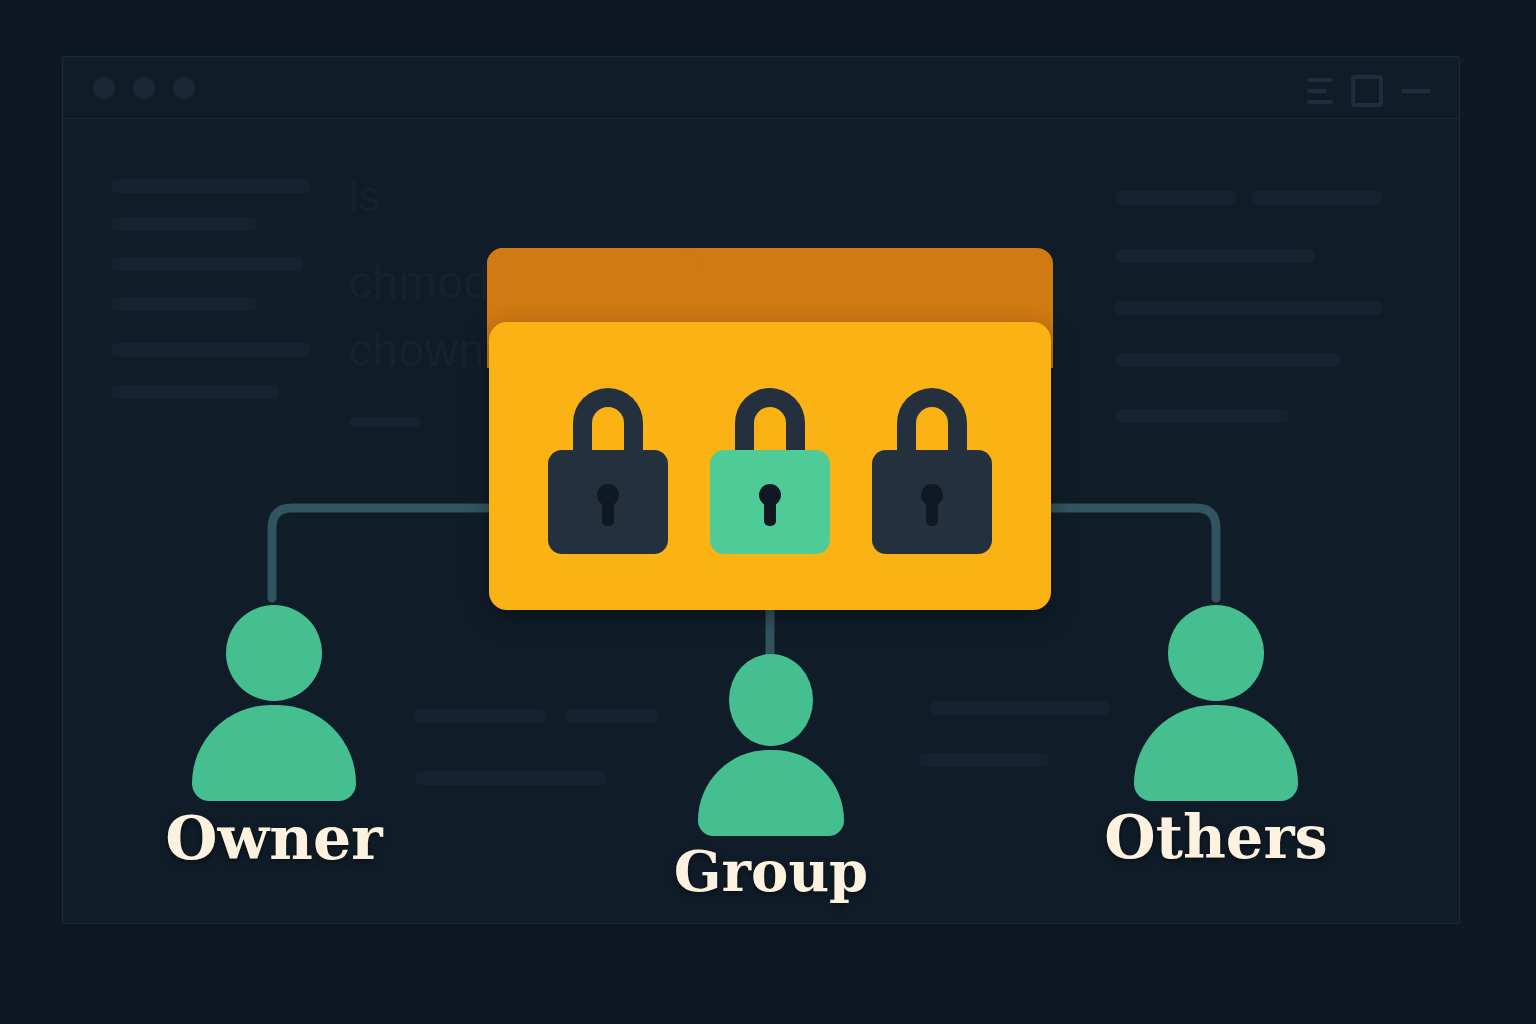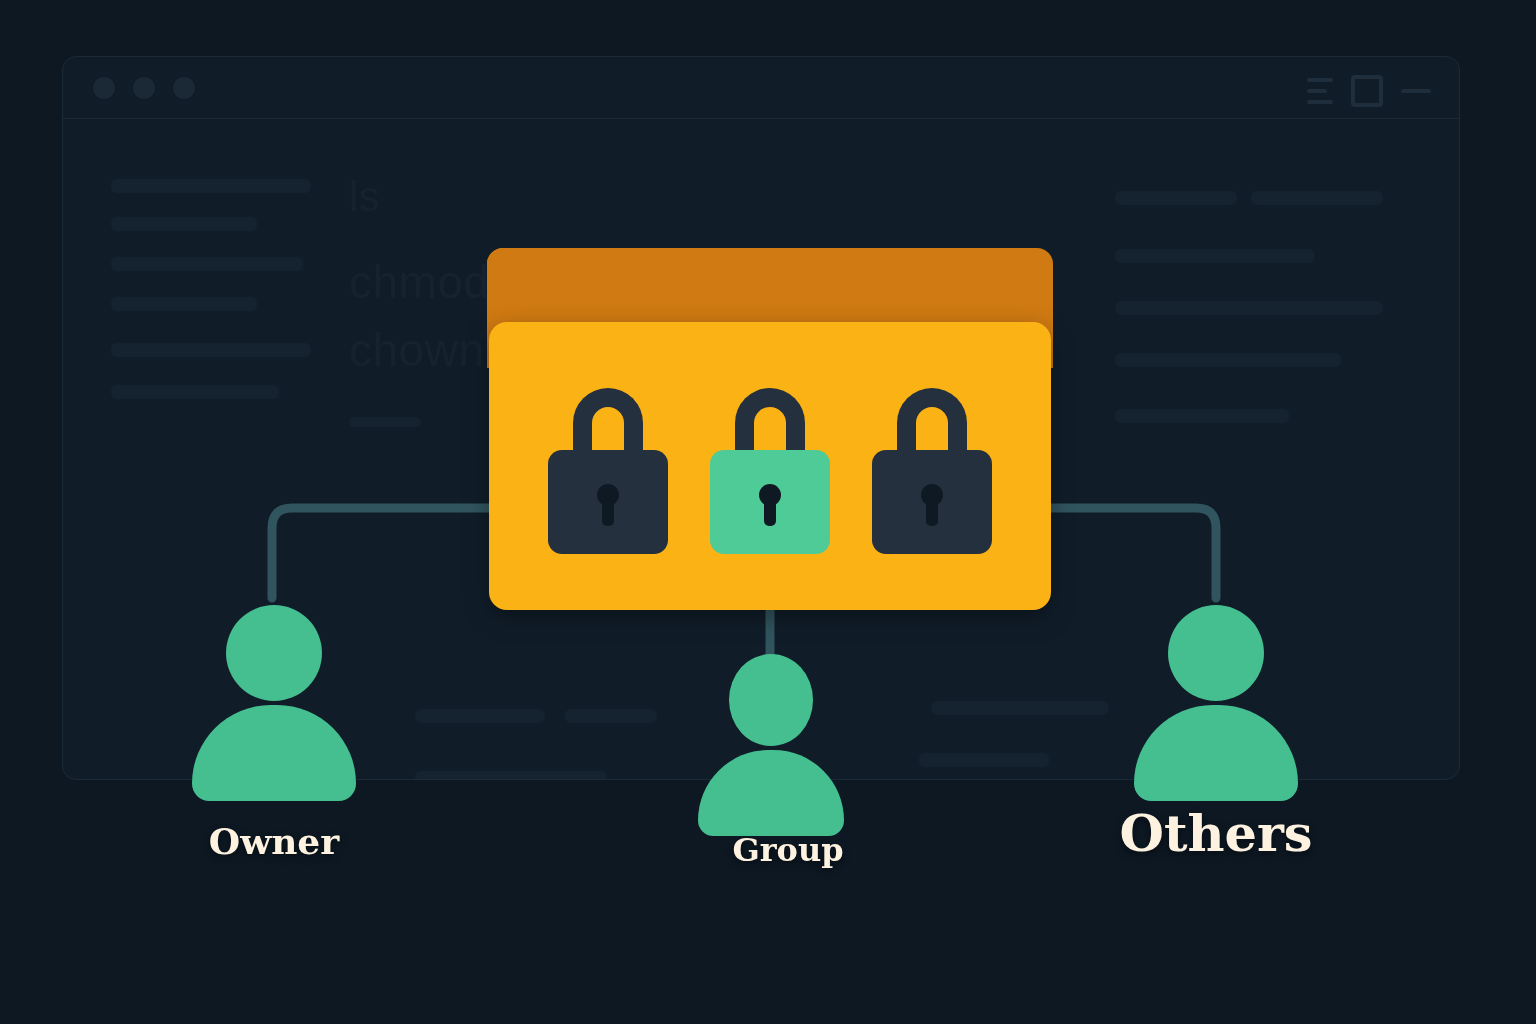--- a/index.html
+++ b/index.html
@@ -29,9 +29,9 @@
     left: 62px;
     top: 56px;
     width: 1398px;
-    height: 724px;
+    height: 868px;
     border: 1.5px solid #1b2a38;
-    border-radius: 14px;
+    border-radius: 2px;
     background: #101d29;
     box-sizing: border-box;
     overflow: hidden;

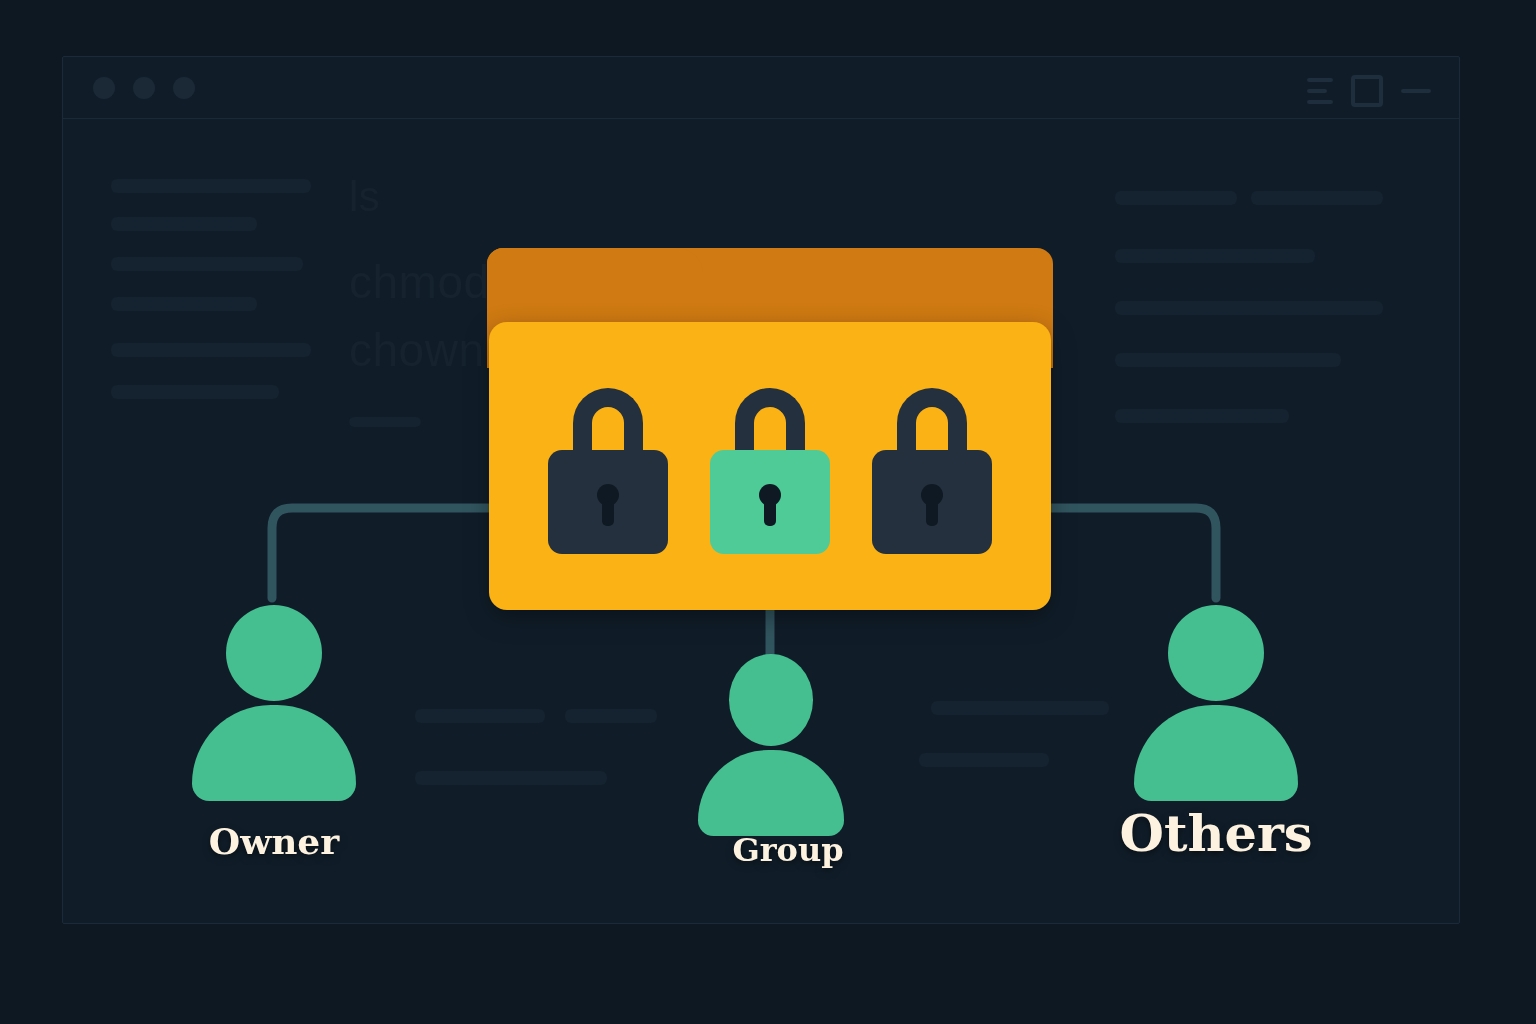--- a/index.html
+++ b/index.html
@@ -237,7 +237,7 @@
   #person-owner { left: 188px; top: 605px; width: 172px; }
   #person-owner .head  { top: 0; width: 96px; height: 96px; }
   #person-owner .torso { top: 100px; width: 164px; height: 96px; border-radius: 82px 82px 18px 18px; }
-  #person-owner .label { top: 215px; font-size: 36px; }
+  #person-owner .label { top: 198px; font-size: 60px; }
 
   #person-group { left: 694px; top: 654px; width: 154px; }
   #person-group .head  { top: 0; width: 84px; height: 92px; border-radius: 46px/50px; }

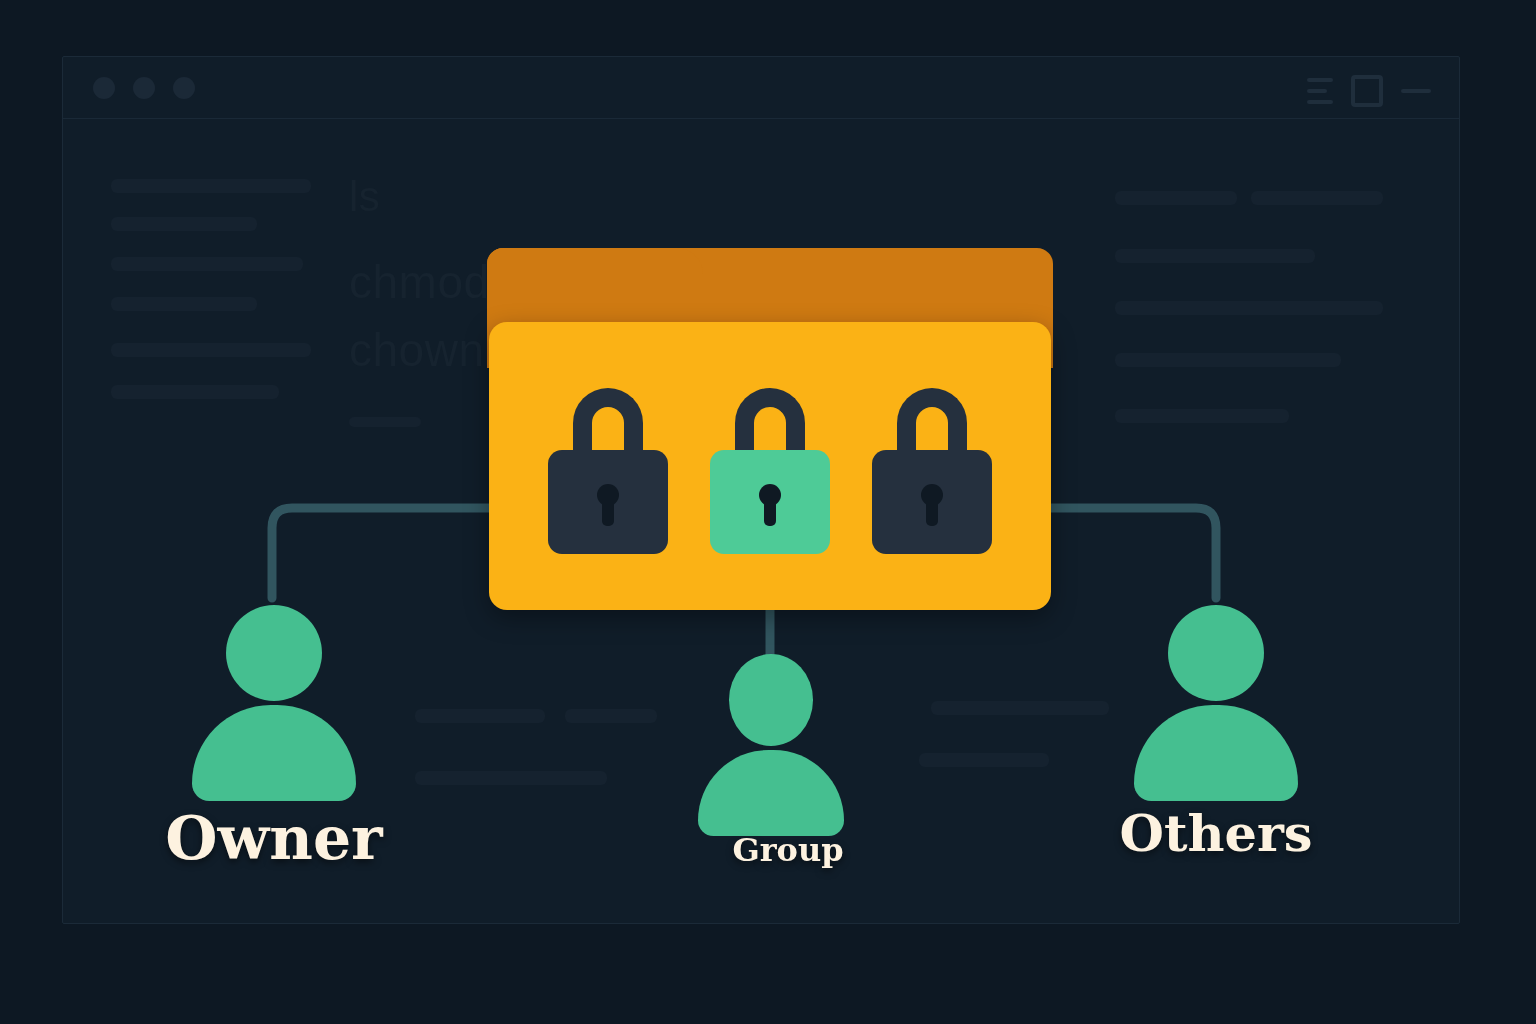--- a/index.html
+++ b/index.html
@@ -242,7 +242,7 @@
   #person-group { left: 694px; top: 654px; width: 154px; }
   #person-group .head  { top: 0; width: 84px; height: 92px; border-radius: 46px/50px; }
   #person-group .torso { top: 96px; width: 146px; height: 86px; border-radius: 73px 73px 16px 16px; }
-  #person-group .label { top: 177px; font-size: 32px; margin-left: 17px; }
+  #person-group .label { top: 184px; font-size: 56px; }
 
   #person-others { left: 1130px; top: 605px; width: 172px; }
   #person-others .head  { top: 0; width: 96px; height: 96px; }

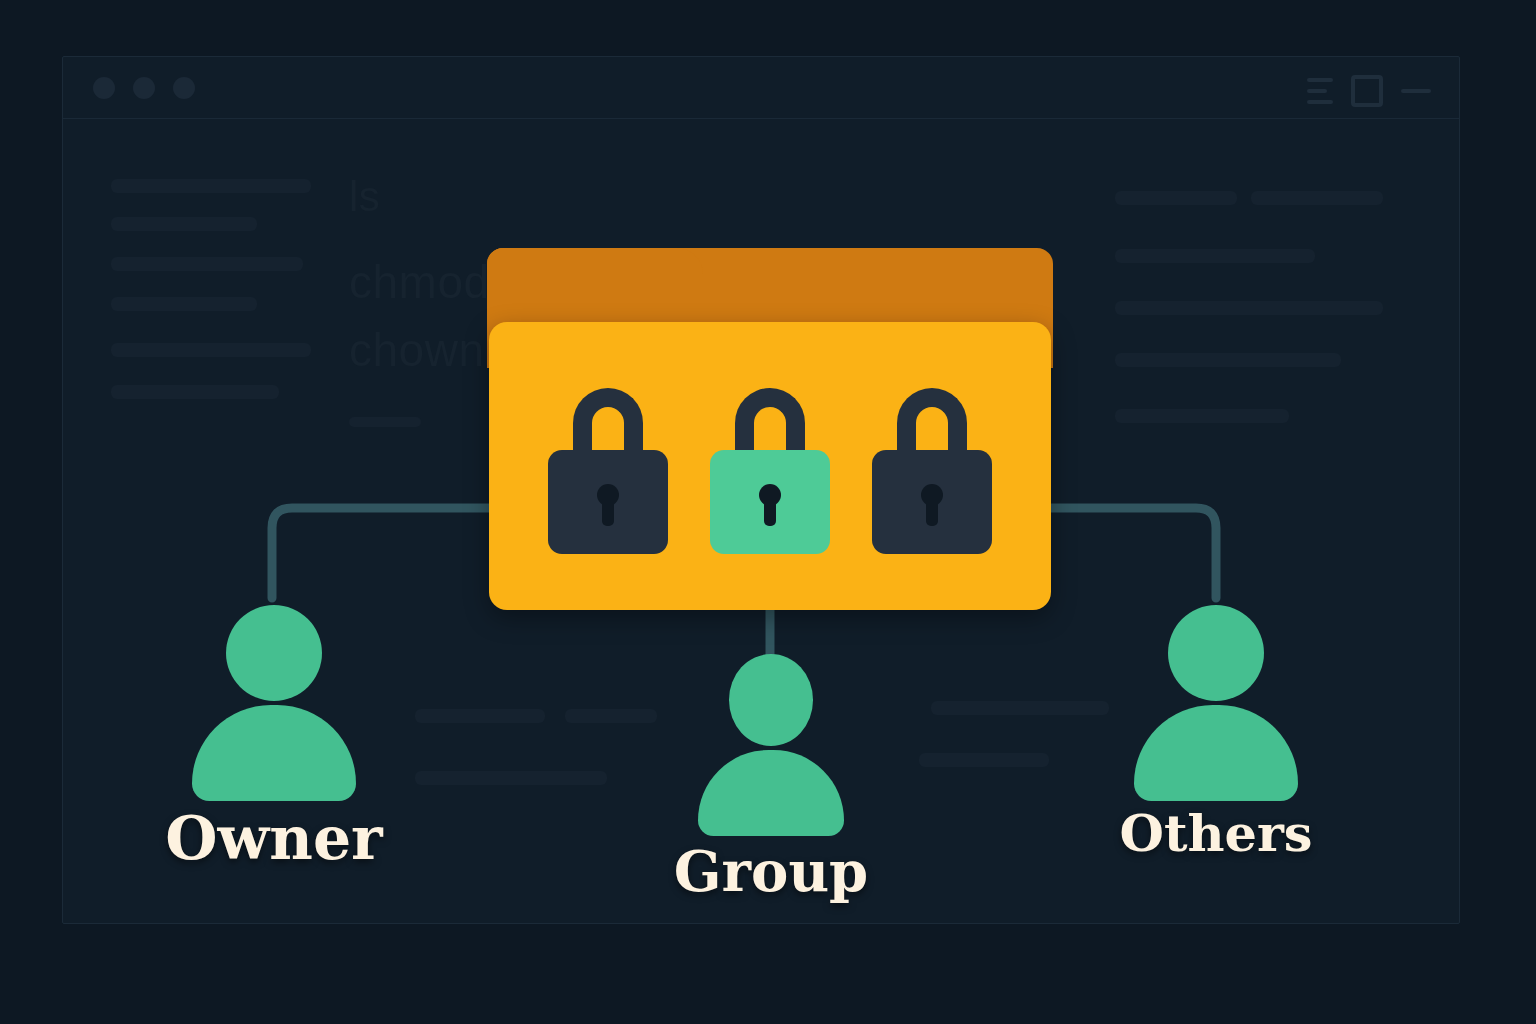--- a/index.html
+++ b/index.html
@@ -247,7 +247,7 @@
   #person-others { left: 1130px; top: 605px; width: 172px; }
   #person-others .head  { top: 0; width: 96px; height: 96px; }
   #person-others .torso { top: 100px; width: 164px; height: 96px; border-radius: 82px 82px 18px 18px; }
-  #person-others .label { top: 198px; font-size: 51px; }
+  #person-others .label { top: 198px; font-size: 59px; }
 </style>
 </head>
 <body>

